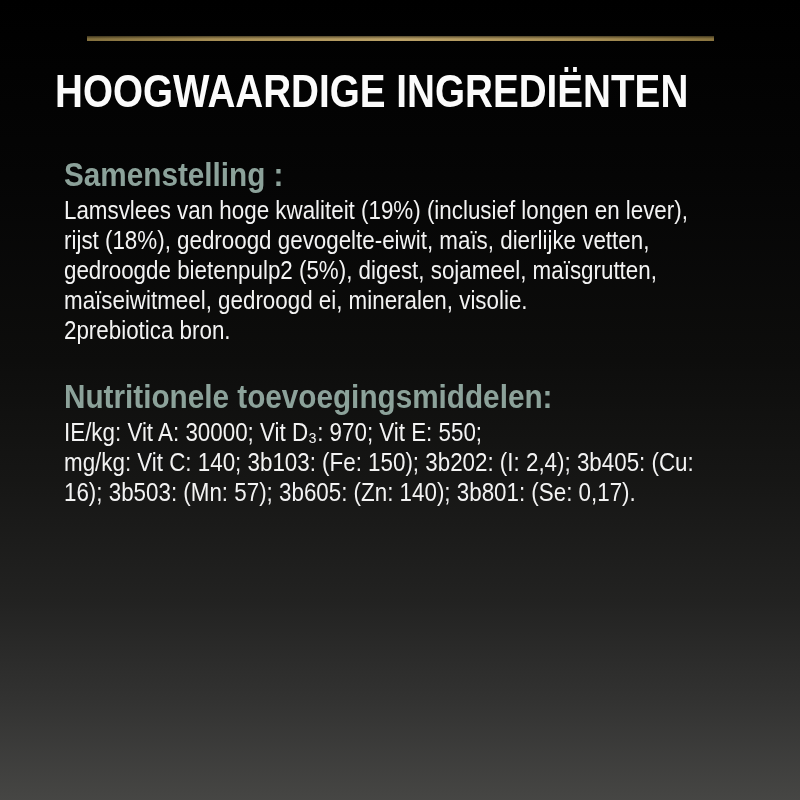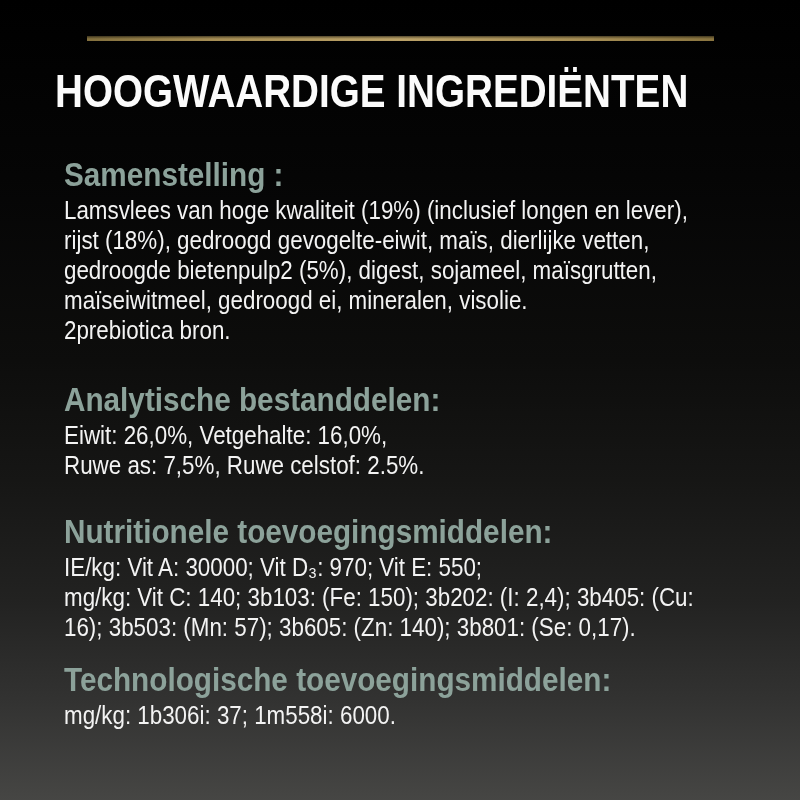--- a/index.html
+++ b/index.html
@@ -81,11 +81,6 @@
     <div class="body-line">2prebiotica bron.</div>
   </div>
 
-  <div>
-    <div class="section-heading mt-sec2">Analytische bestanddelen:</div>
-    <div class="body-line">Eiwit: 26,0%, Vetgehalte: 16,0%,</div>
-    <div class="body-line">Ruwe as: 7,5%, Ruwe celstof: 2.5%.</div>
-  </div>
 
   <div>
     <div class="section-heading mt-sec3">Nutritionele toevoegingsmiddelen:</div>

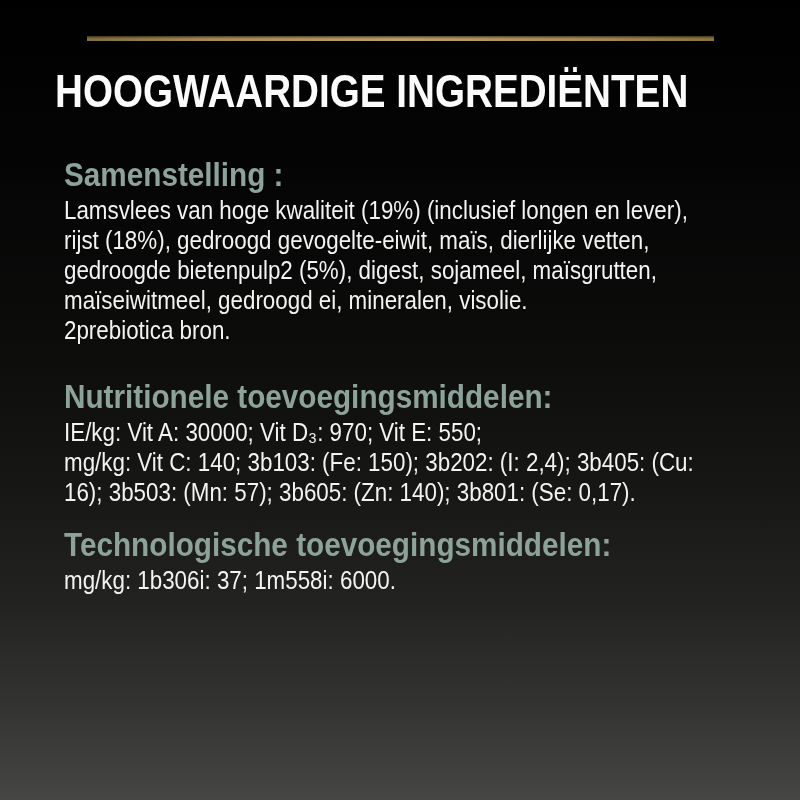--- a/index.html
+++ b/index.html
@@ -89,10 +89,6 @@
     <div class="body-line">16); 3b503: (Mn: 57); 3b605: (Zn: 140); 3b801: (Se: 0,17).</div>
   </div>
 
-  <div>
-    <div class="section-heading mt-sec4">Technologische toevoegingsmiddelen:</div>
-    <div class="body-line">mg/kg: 1b306i: 37; 1m558i: 6000.</div>
-  </div>
 
 </div>
 

